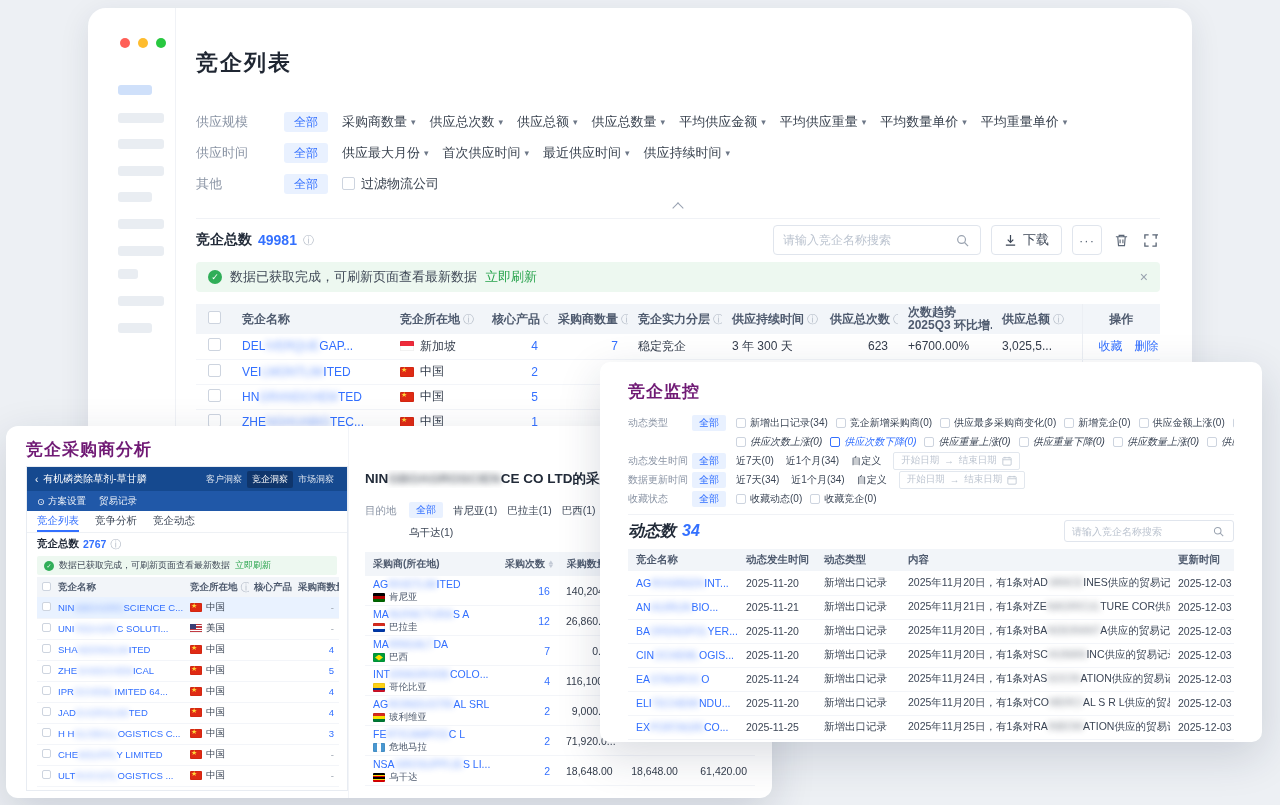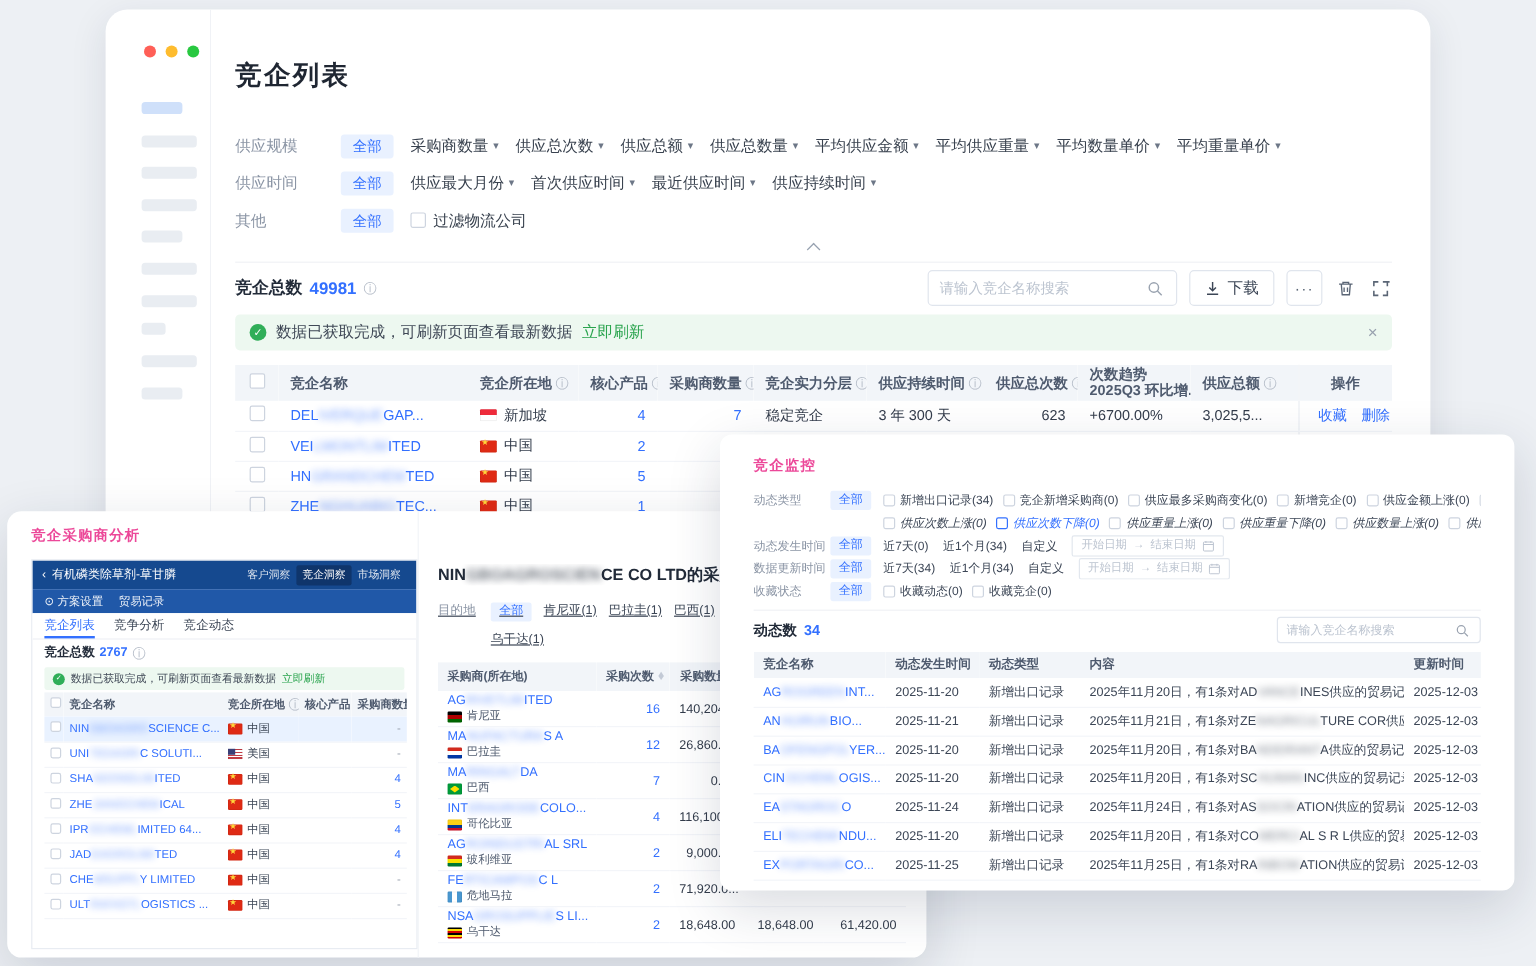--- a/index.html
+++ b/index.html
@@ -84,7 +84,7 @@
   .monitor { left:600px; top:362px; width:662px; height:380px; border-radius:10px; z-index:3; padding:18px 28px 0; overflow:hidden; }
 
   
-  .monitor h2, .analysis h2 { font-size:12px; color:#ec4899; letter-spacing:1px; }
+  .monitor h2, .analysis h2 { font-size:17px; color:#701a75; letter-spacing:1px; }
   .mfilters { margin-top:10px; }
   .mfrow { display:flex; align-items:center; height:19px; font-size:10px; color:#3c4656; white-space:nowrap; overflow:hidden; }
   .mlabel { width:64px; color:#8b95a5; flex:none; }

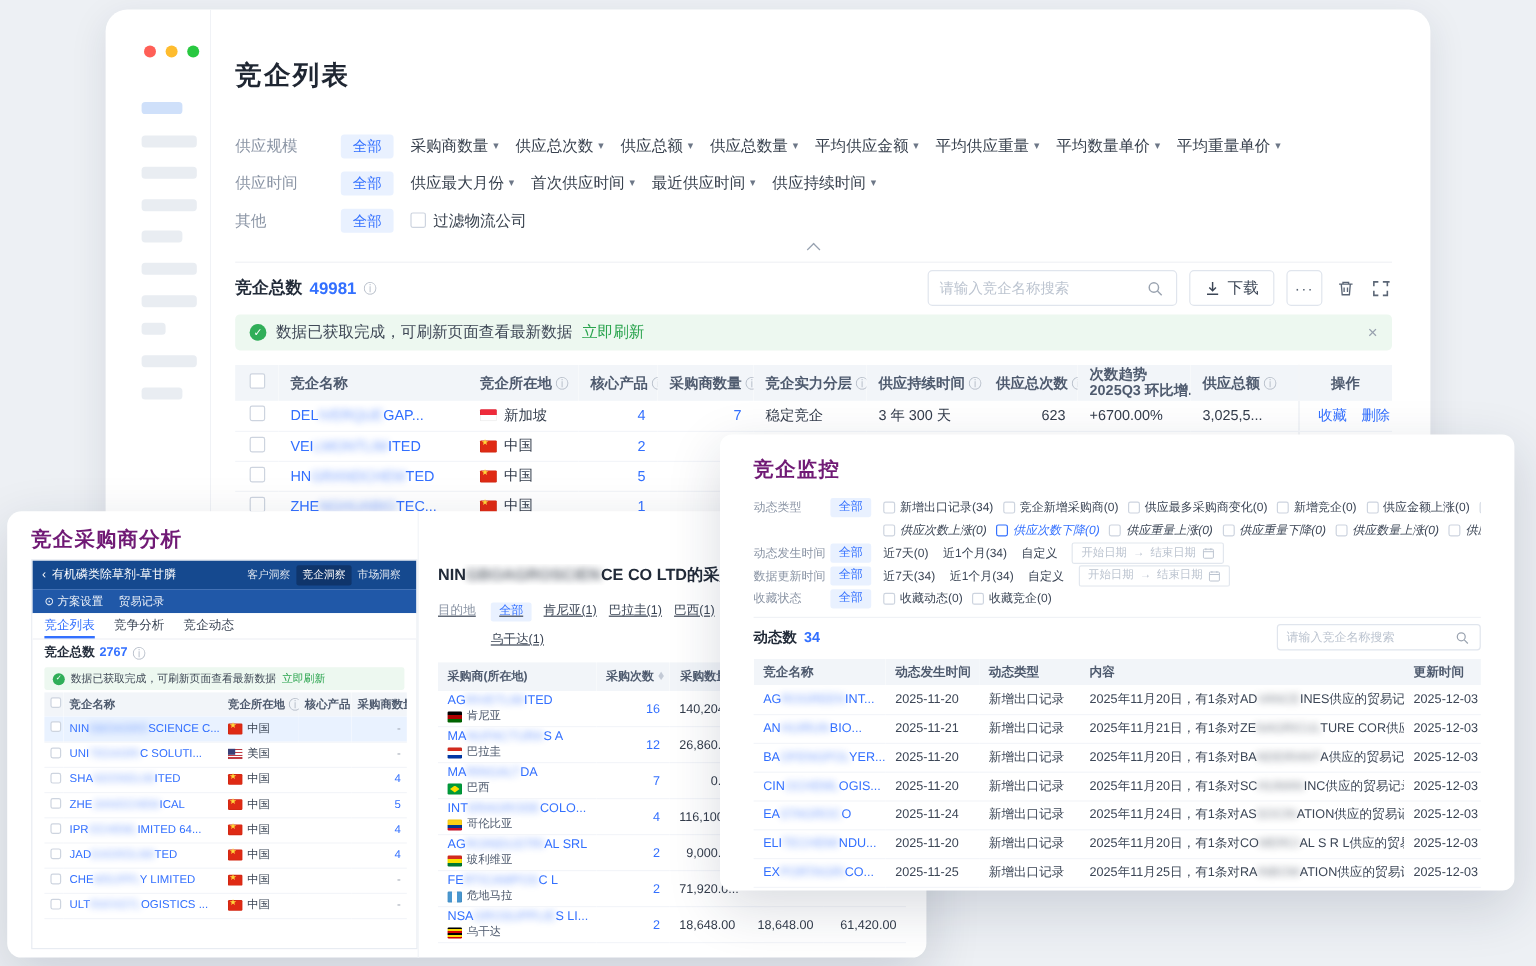--- a/index.html
+++ b/index.html
@@ -130,7 +130,7 @@
   .atbl .locc { gap:4px; }
   .detail { position:absolute; left:342px; top:0; right:0; bottom:0; padding-left:16px; border-left:1px solid #f2f4f8; }
   .dtitle { margin-top:44px; font-size:13.5px; font-weight:bold; color:#222b39; white-space:nowrap; overflow:hidden; }
-  .drow { display:flex; align-items:flex-start; margin-top:14px; font-size:10.5px; color:#3c4656; white-space:nowrap;text-decoration:underline; }
+  .drow { display:flex; align-items:flex-end; margin-top:14px; font-size:10.5px; color:#3c4656; white-space:nowrap; }
   .drow.l2 { margin-top:8px; padding-left:44px; }
   .dlabel { width:44px; color:#8b95a5; flex:none; }
   .dopt { margin-right:10px; cursor:pointer; flex:none; }

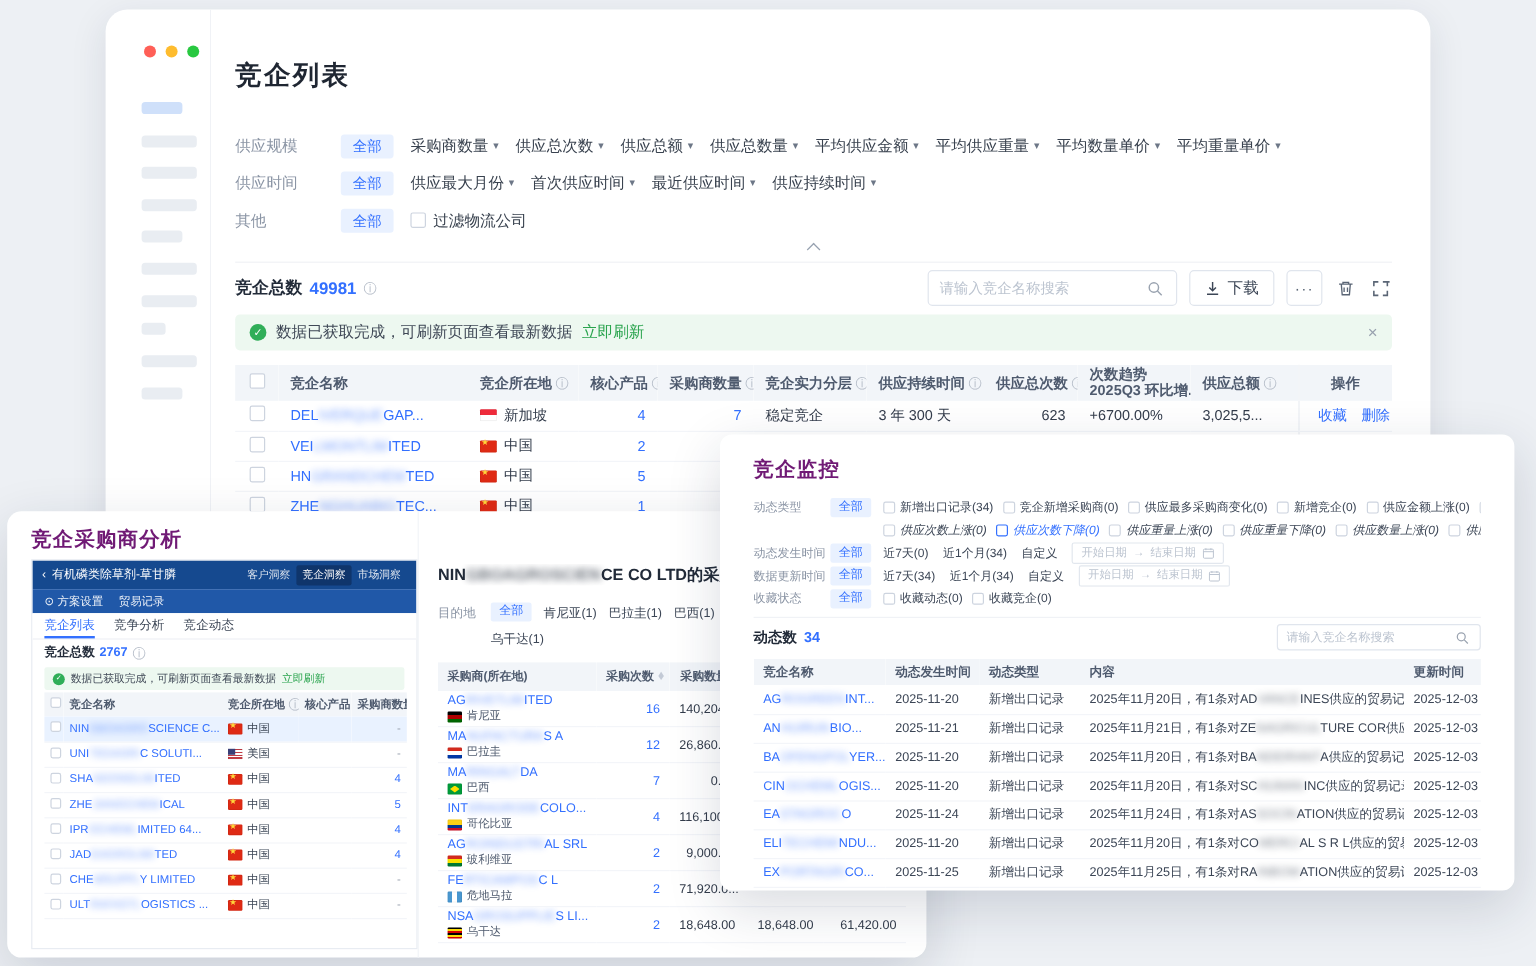--- a/index.html
+++ b/index.html
@@ -98,7 +98,7 @@
   .dinput { display:flex; align-items:center; gap:5px; border:1px solid #e2e7ee; border-radius:2px; height:18px; padding:0 7px; color:#bcc4d0; font-size:9.5px; cursor:pointer; }
   .mdivider { height:1px; background:#f0f2f6; margin-top:6px; }
   .mstats { display:flex; align-items:center; height:32px; }
-  .mstats .tstat { font-size:12px; }
+  .mstats .tstat { font-size:16px;font-style:italic; }
   .msearch { margin-left:auto; width:170px; height:22px; border:1px solid #e0e5ed; border-radius:3px; display:flex; align-items:center; padding:0 7px; background:#fff; }
   .msearch input { border:0; outline:0; flex:1; font-size:10px; color:#333; font-family:inherit; min-width:0; }
   .msearch input::placeholder { color:#bcc4d0; }

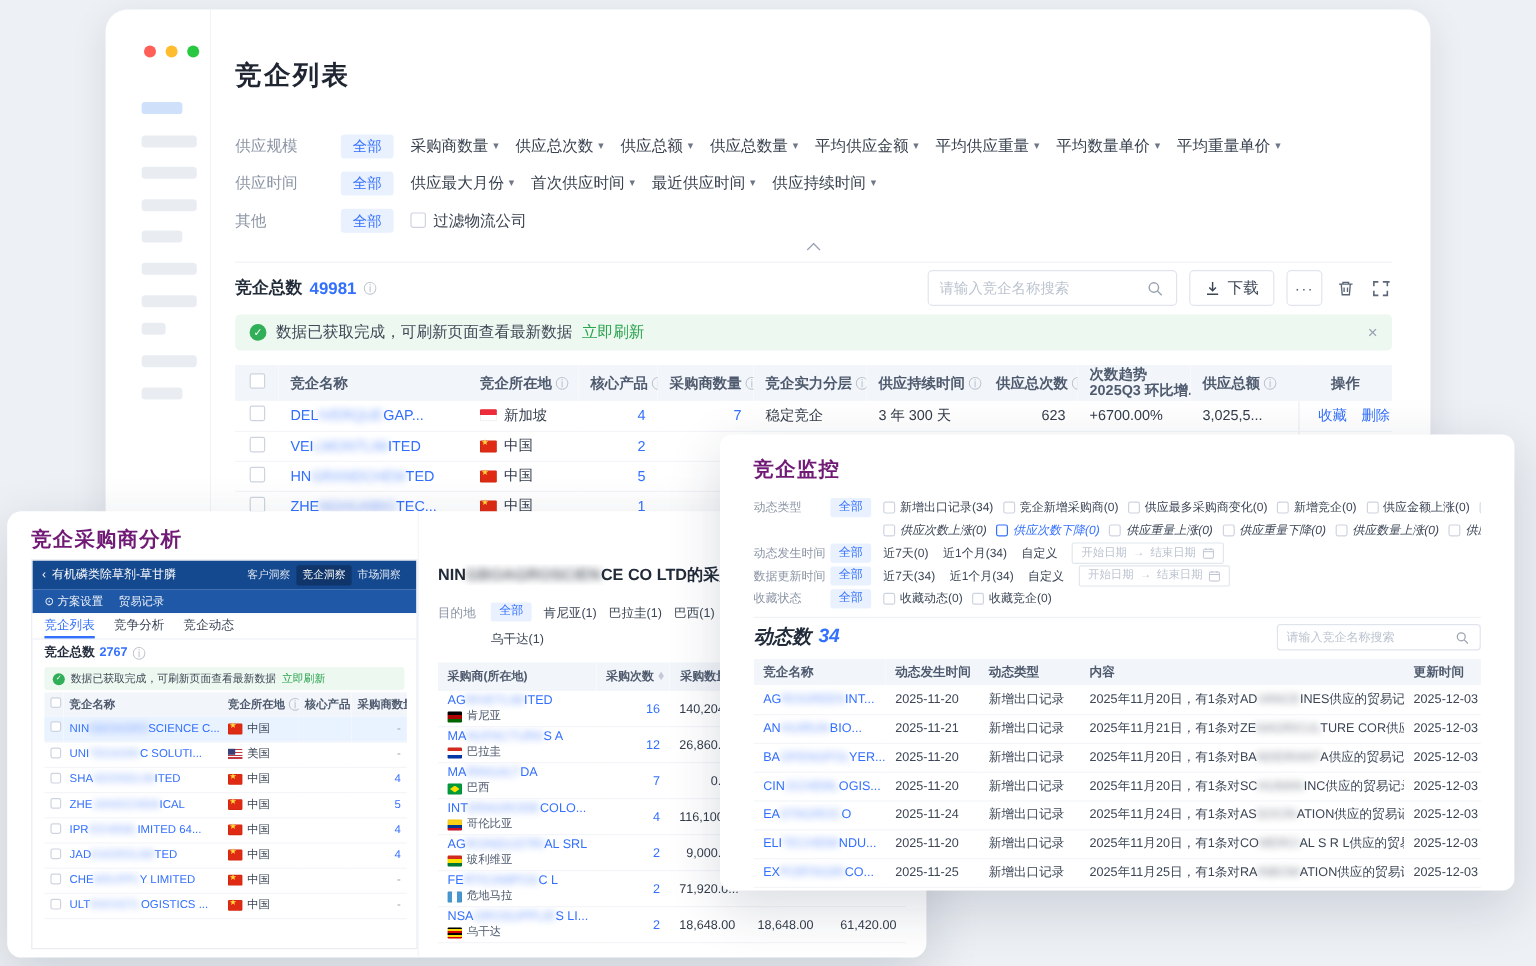--- a/index.html
+++ b/index.html
@@ -613,6 +613,18 @@
               <td class="rt"><span class="lnk">4</span></td>
             </tr>
 
+            <tr>
+              <td><span class="ck"></span></td>
+              <td><span class="lnk"><span>H H</span><span class="blur">GLOBALL</span><span>OGISTICS C...</span></span></td>
+              <td>
+                <span class="locc">
+                  <i class="flag flag-cn"></i>
+                  <span>中国</span>
+                </span>
+              </td>
+              <td></td>
+              <td class="rt"><span class="lnk">3</span></td>
+            </tr>
 
             <tr>
               <td><span class="ck"></span></td>

